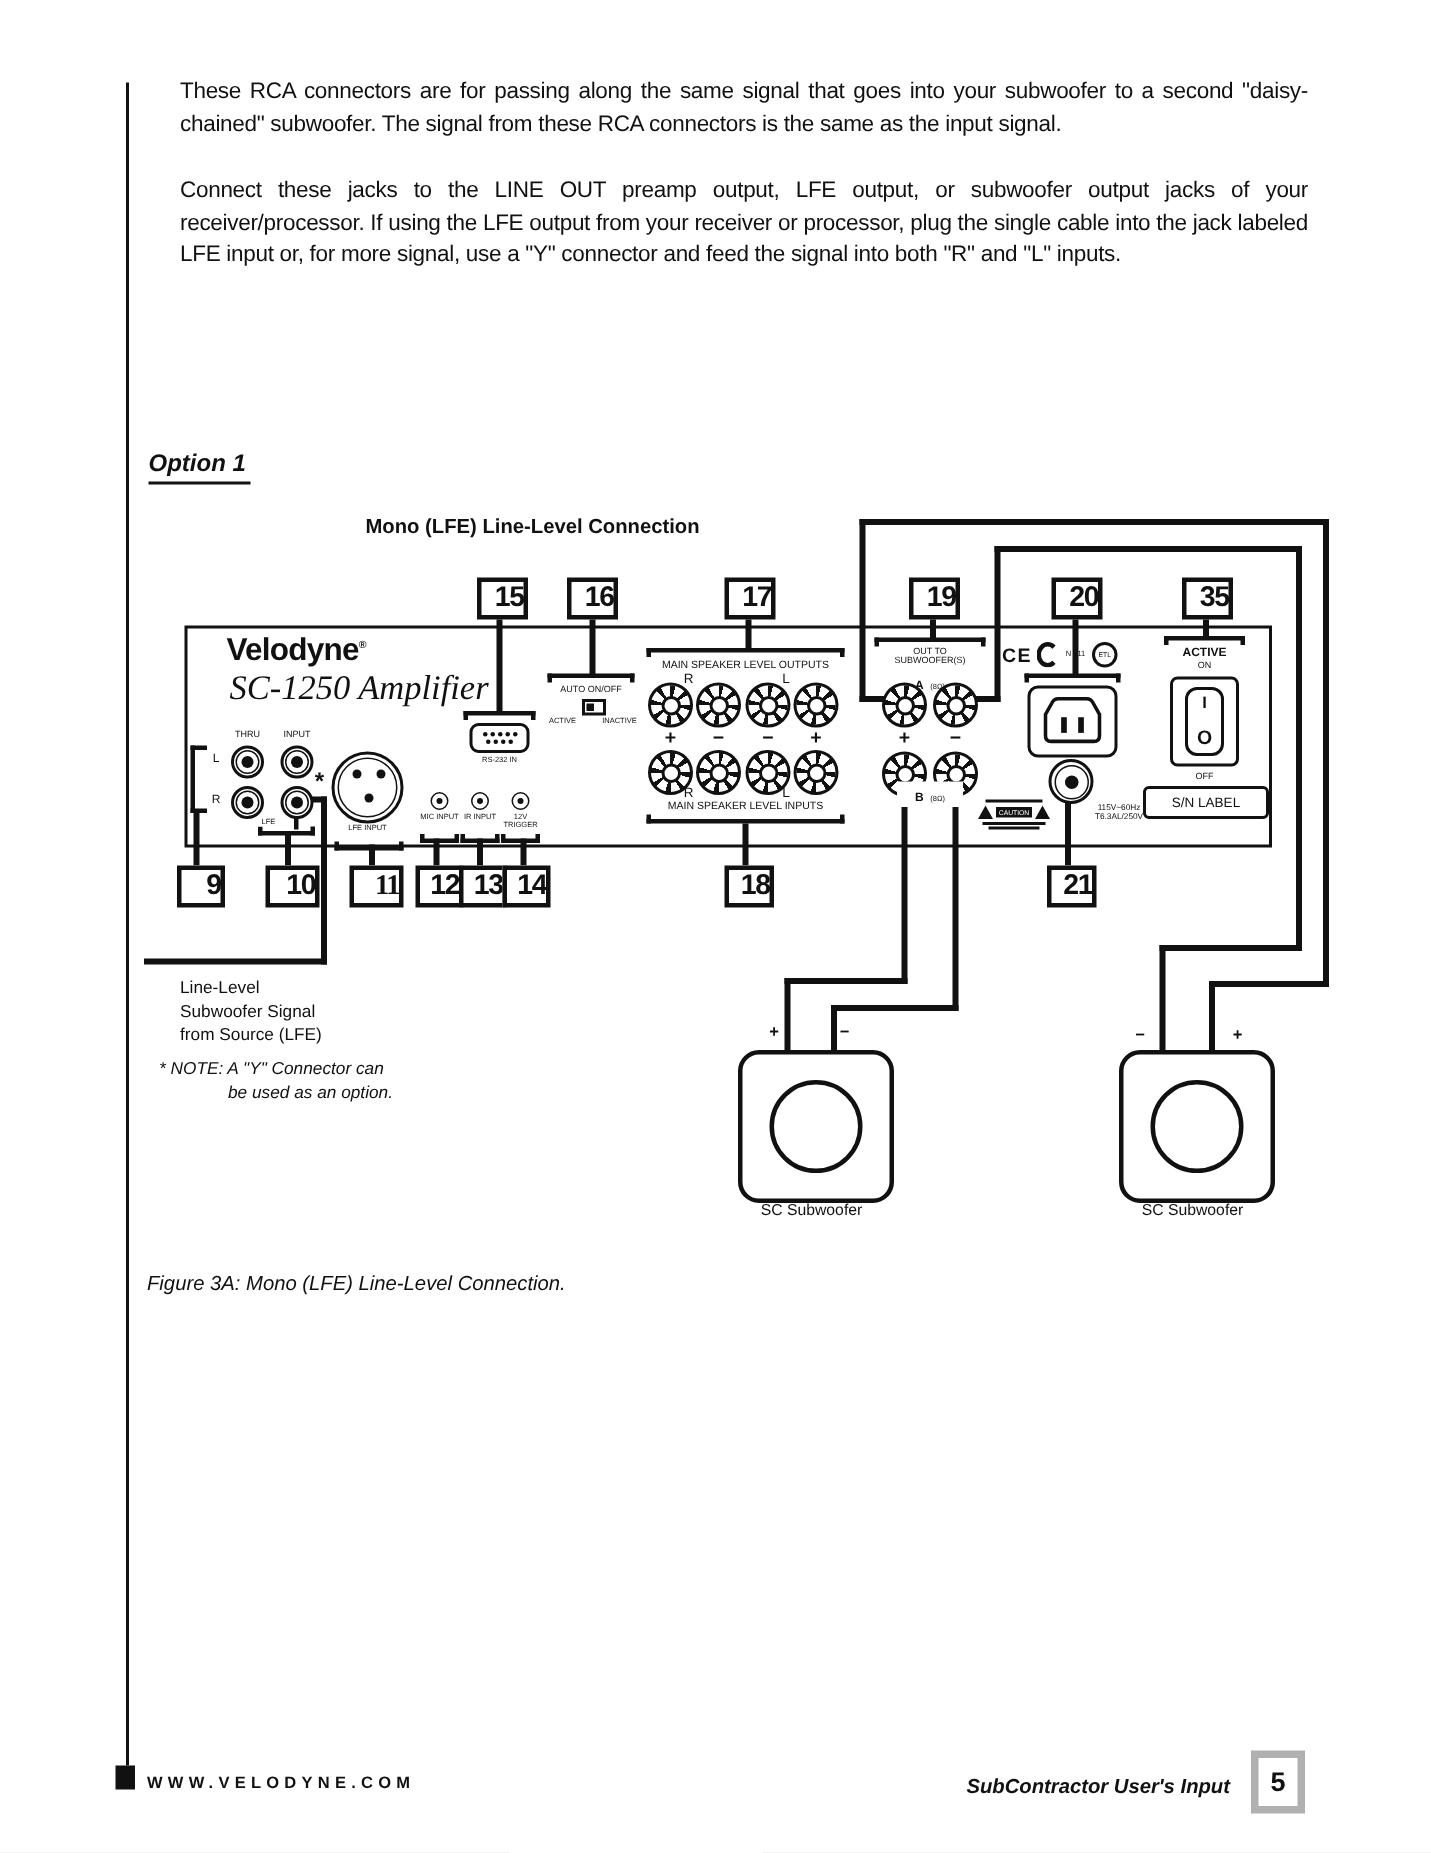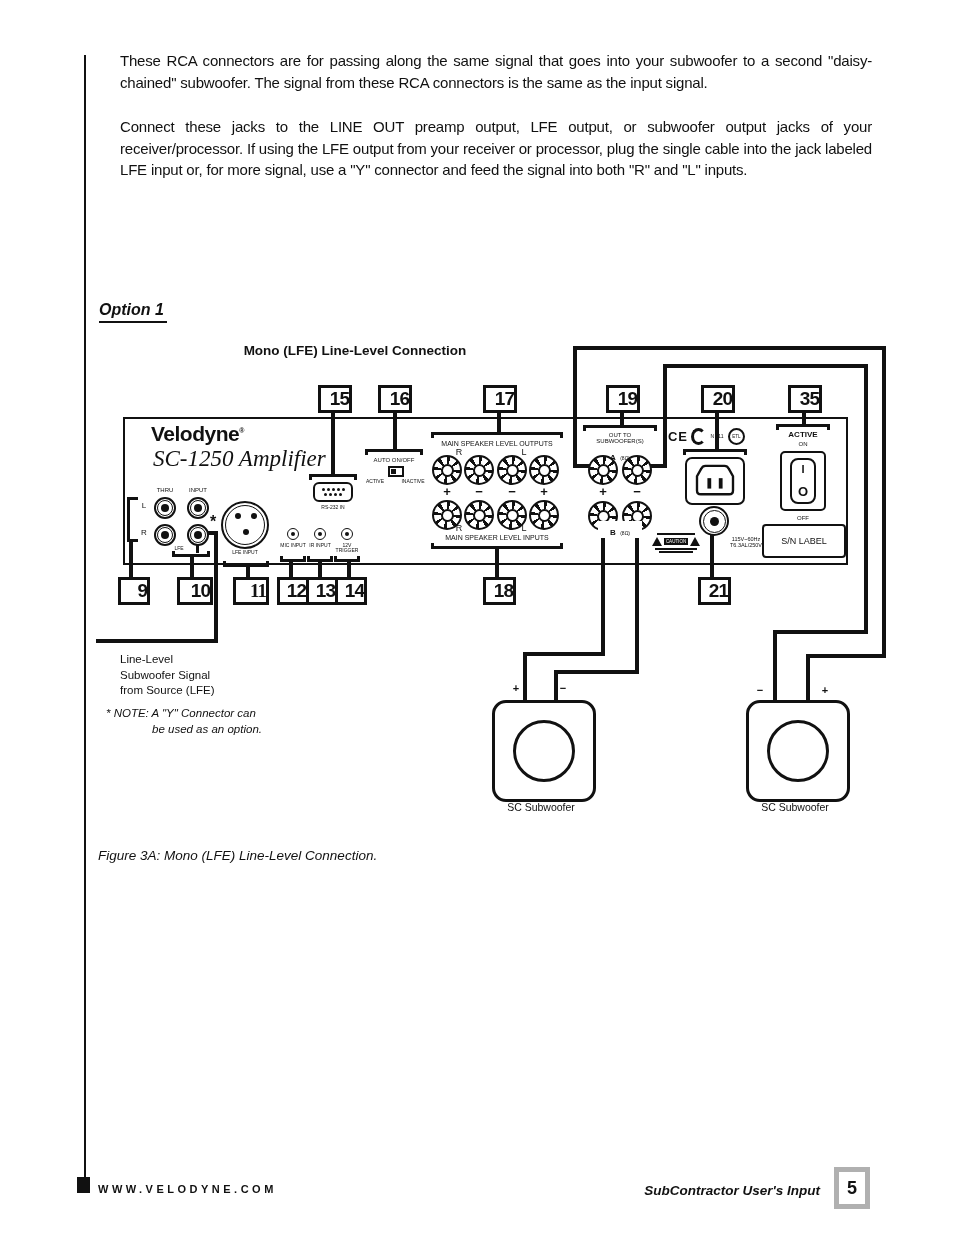--- a/index.html
+++ b/index.html
@@ -266,7 +266,7 @@
   </div>
   <div class="lab" style="left:776px;top:515px;width:54px;font-size:6px;z-index:2;">OFF</div>
 
-  <div class="abs" style="left:762px;top:524px;width:84px;height:34px;border:2px solid #111;border-radius:4px;box-sizing:border-box;background:#fff;z-index:2;display:flex;align-items:center;justify-content:center;">
+  <div class="abs" style="left:762px;top:524px;width:84px;height:22px;border:2px solid #111;border-radius:4px;box-sizing:border-box;background:#fff;z-index:2;display:flex;align-items:center;justify-content:center;">
     <span style="font-size:9px;">S/N LABEL</span>
   </div>
 

